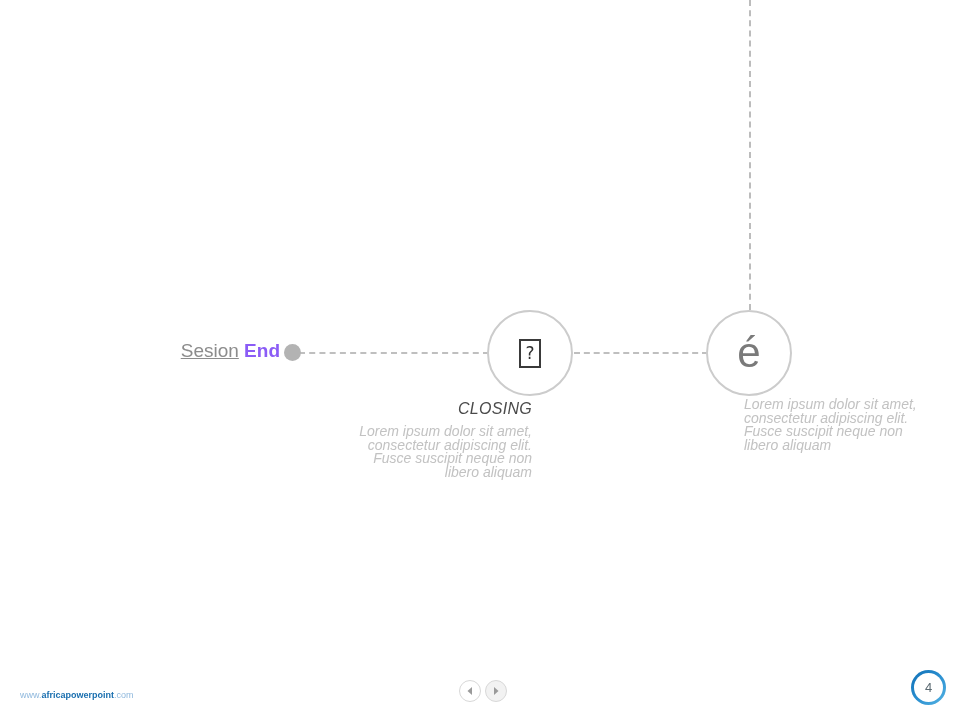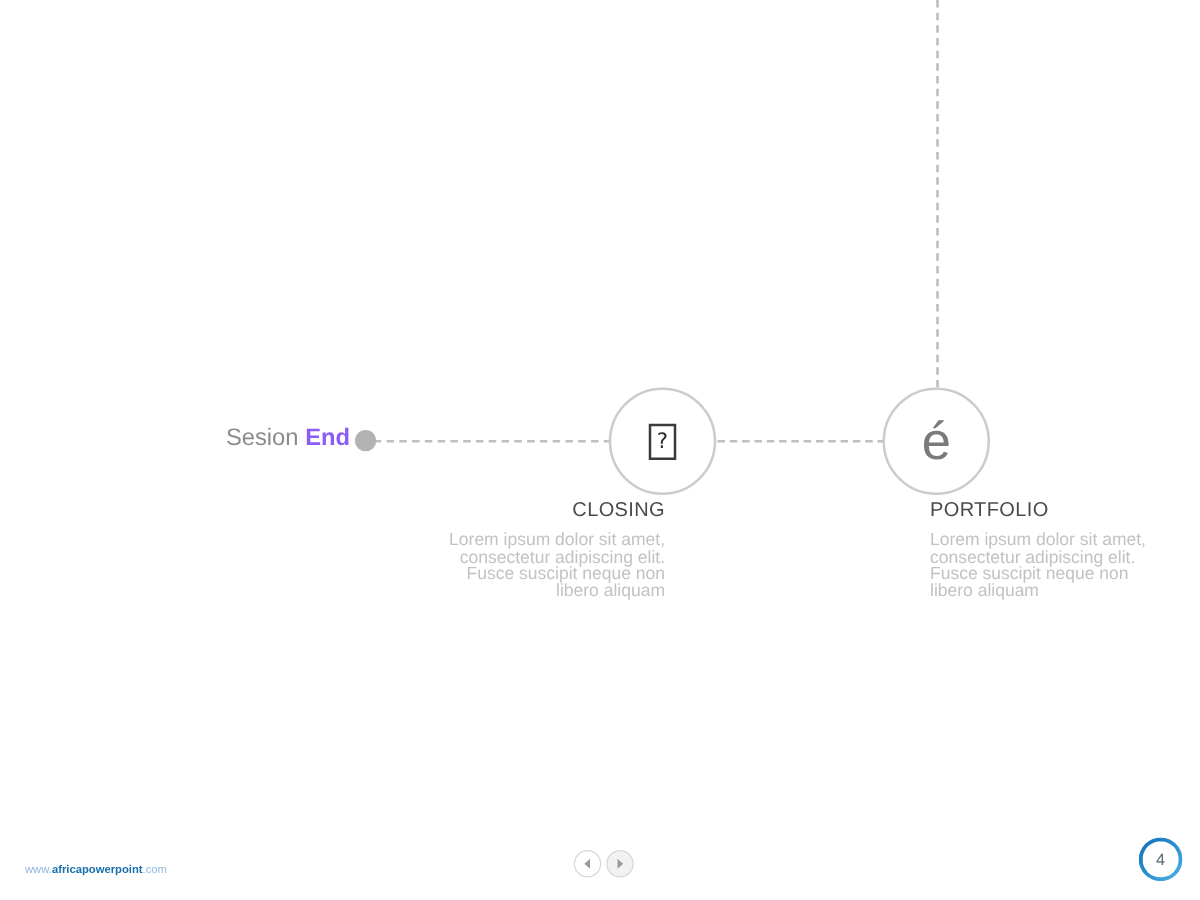--- a/index.html
+++ b/index.html
@@ -73,6 +73,7 @@
   .session-label .light {
     color: #8c8c8c;
     font-weight: 400;
+    text-decoration: underline;
   }
   .session-label .bold {
     color: #8b5cf6;

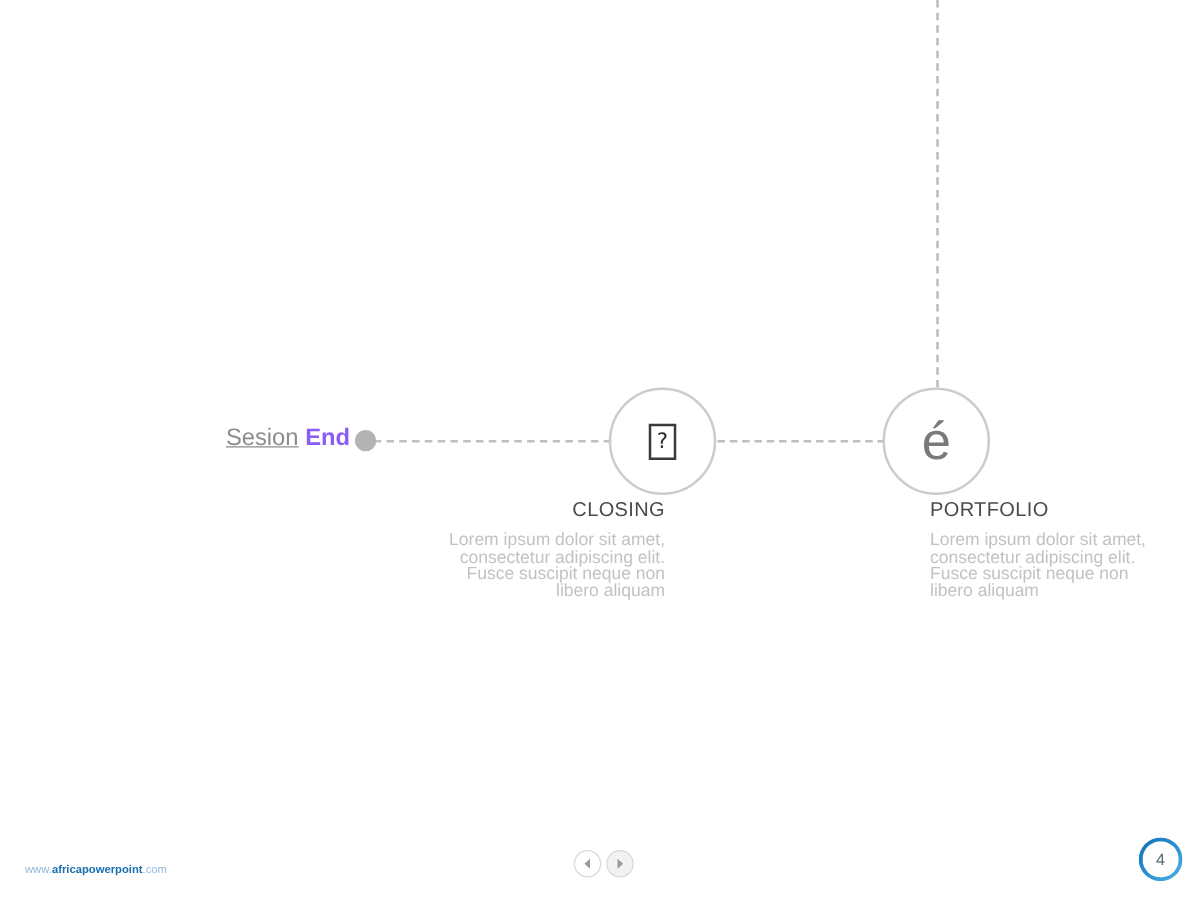--- a/index.html
+++ b/index.html
@@ -122,6 +122,7 @@
   .block {
     position: absolute;
     width: 192px;
+    font-style: italic;
   }
   .block-closing {
     left: 340px;

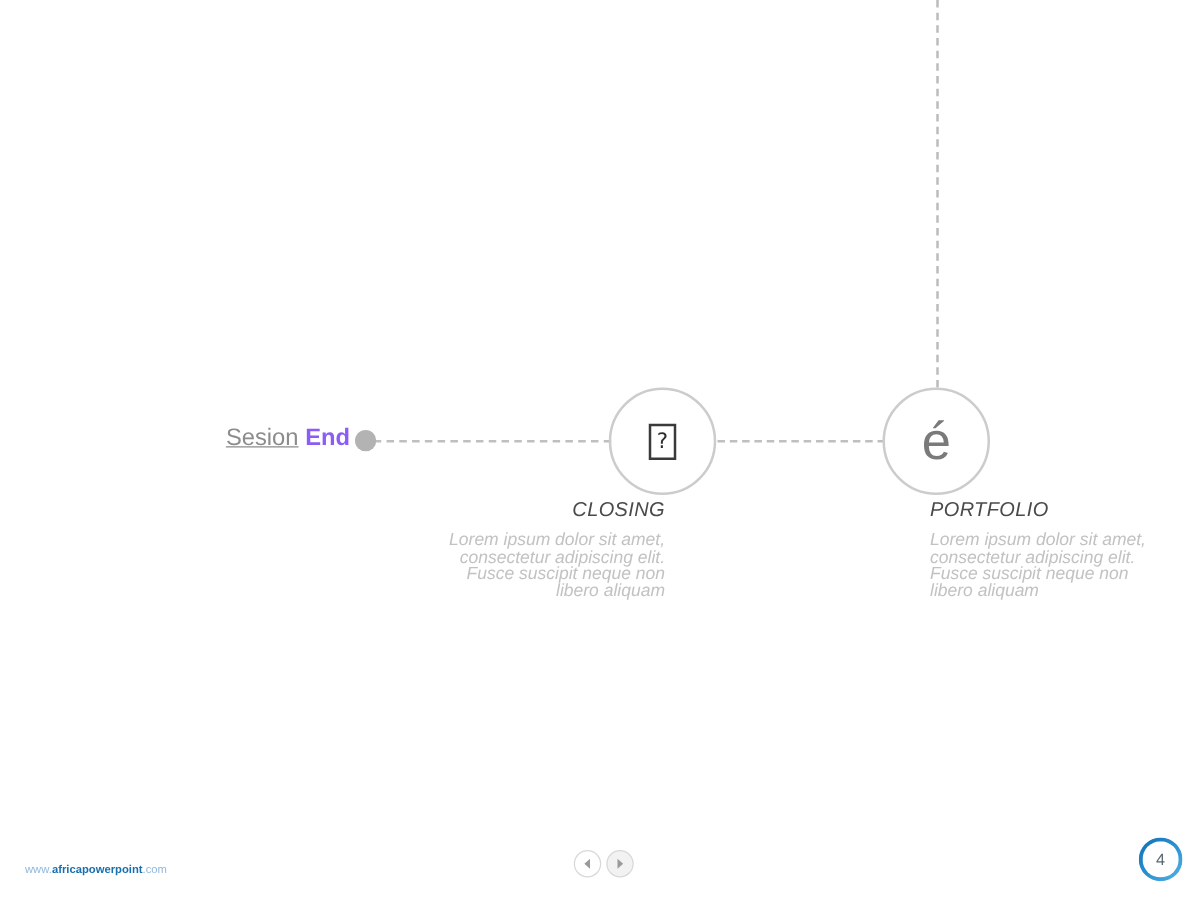--- a/index.html
+++ b/index.html
@@ -238,7 +238,6 @@
   </div>
 
   <div class="block block-portfolio">
-    <div class="block-title">PORTFOLIO</div>
     <div class="block-body">Lorem ipsum dolor sit amet, consectetur adipiscing elit. Fusce suscipit neque non libero aliquam</div>
   </div>
 

